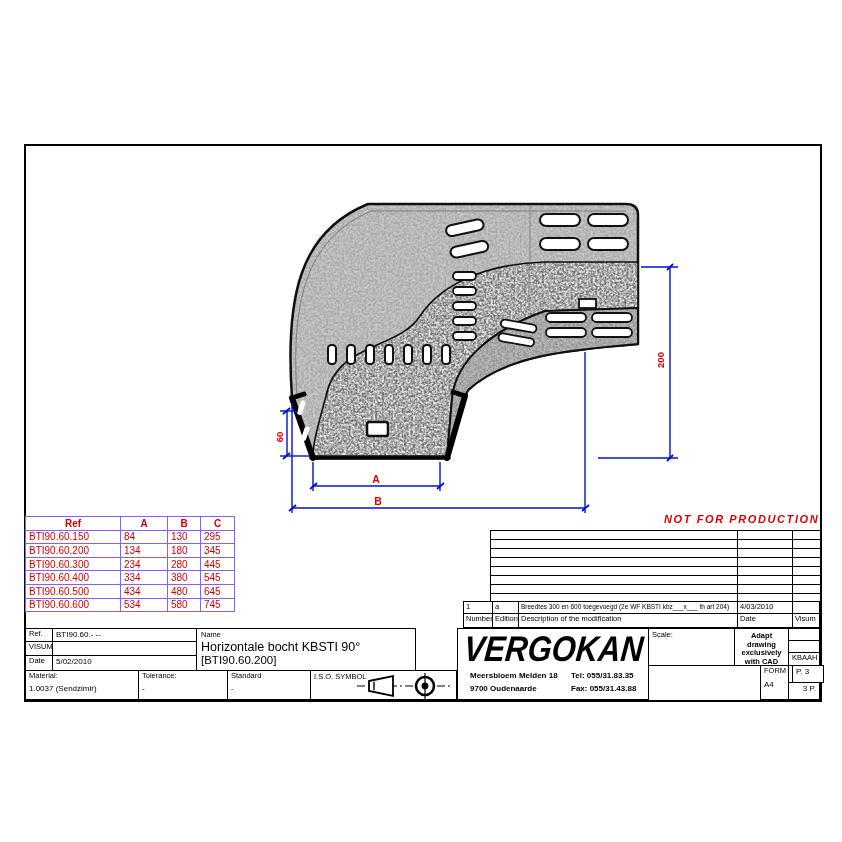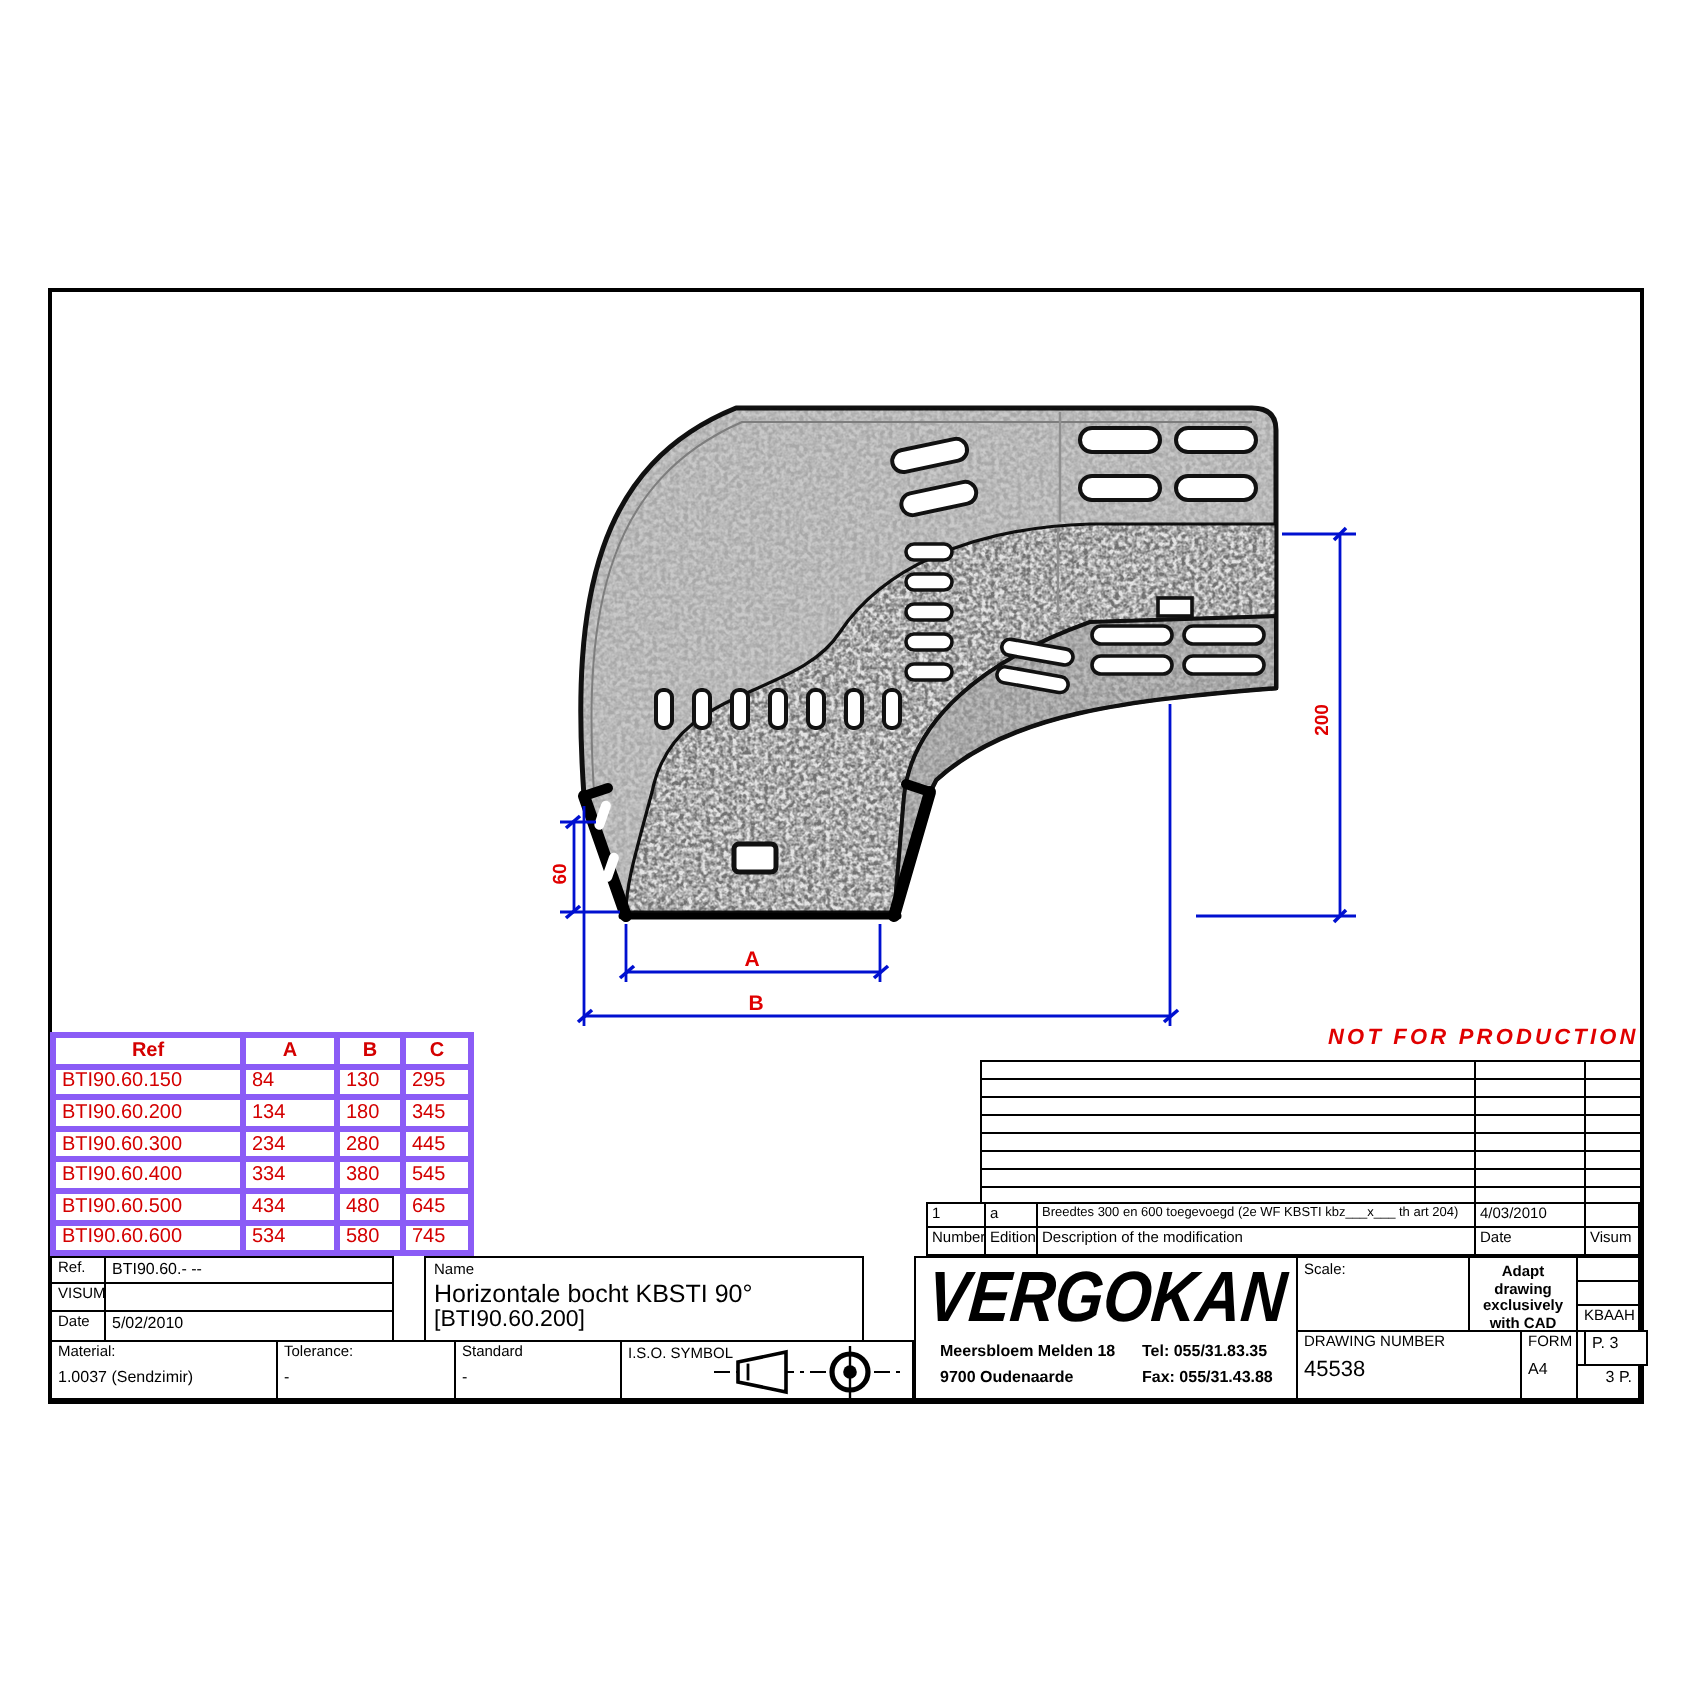--- a/index.html
+++ b/index.html
@@ -15,7 +15,7 @@
   
   table.parts{position:absolute;left:25px;top:516px;border-collapse:collapse;table-layout:fixed;
        color:#d40000;font-size:10px;}
-  table.parts th,table.parts td{border:3px solid #8b5cf6;height:12.6px;padding:0 3px;
+  table.parts th,table.parts td{border:1px solid #8b5cf6;height:12.6px;padding:0 3px;
        font-weight:normal;text-align:left;overflow:hidden;white-space:nowrap;}
   table.parts th{text-align:center;font-weight:bold;}
   

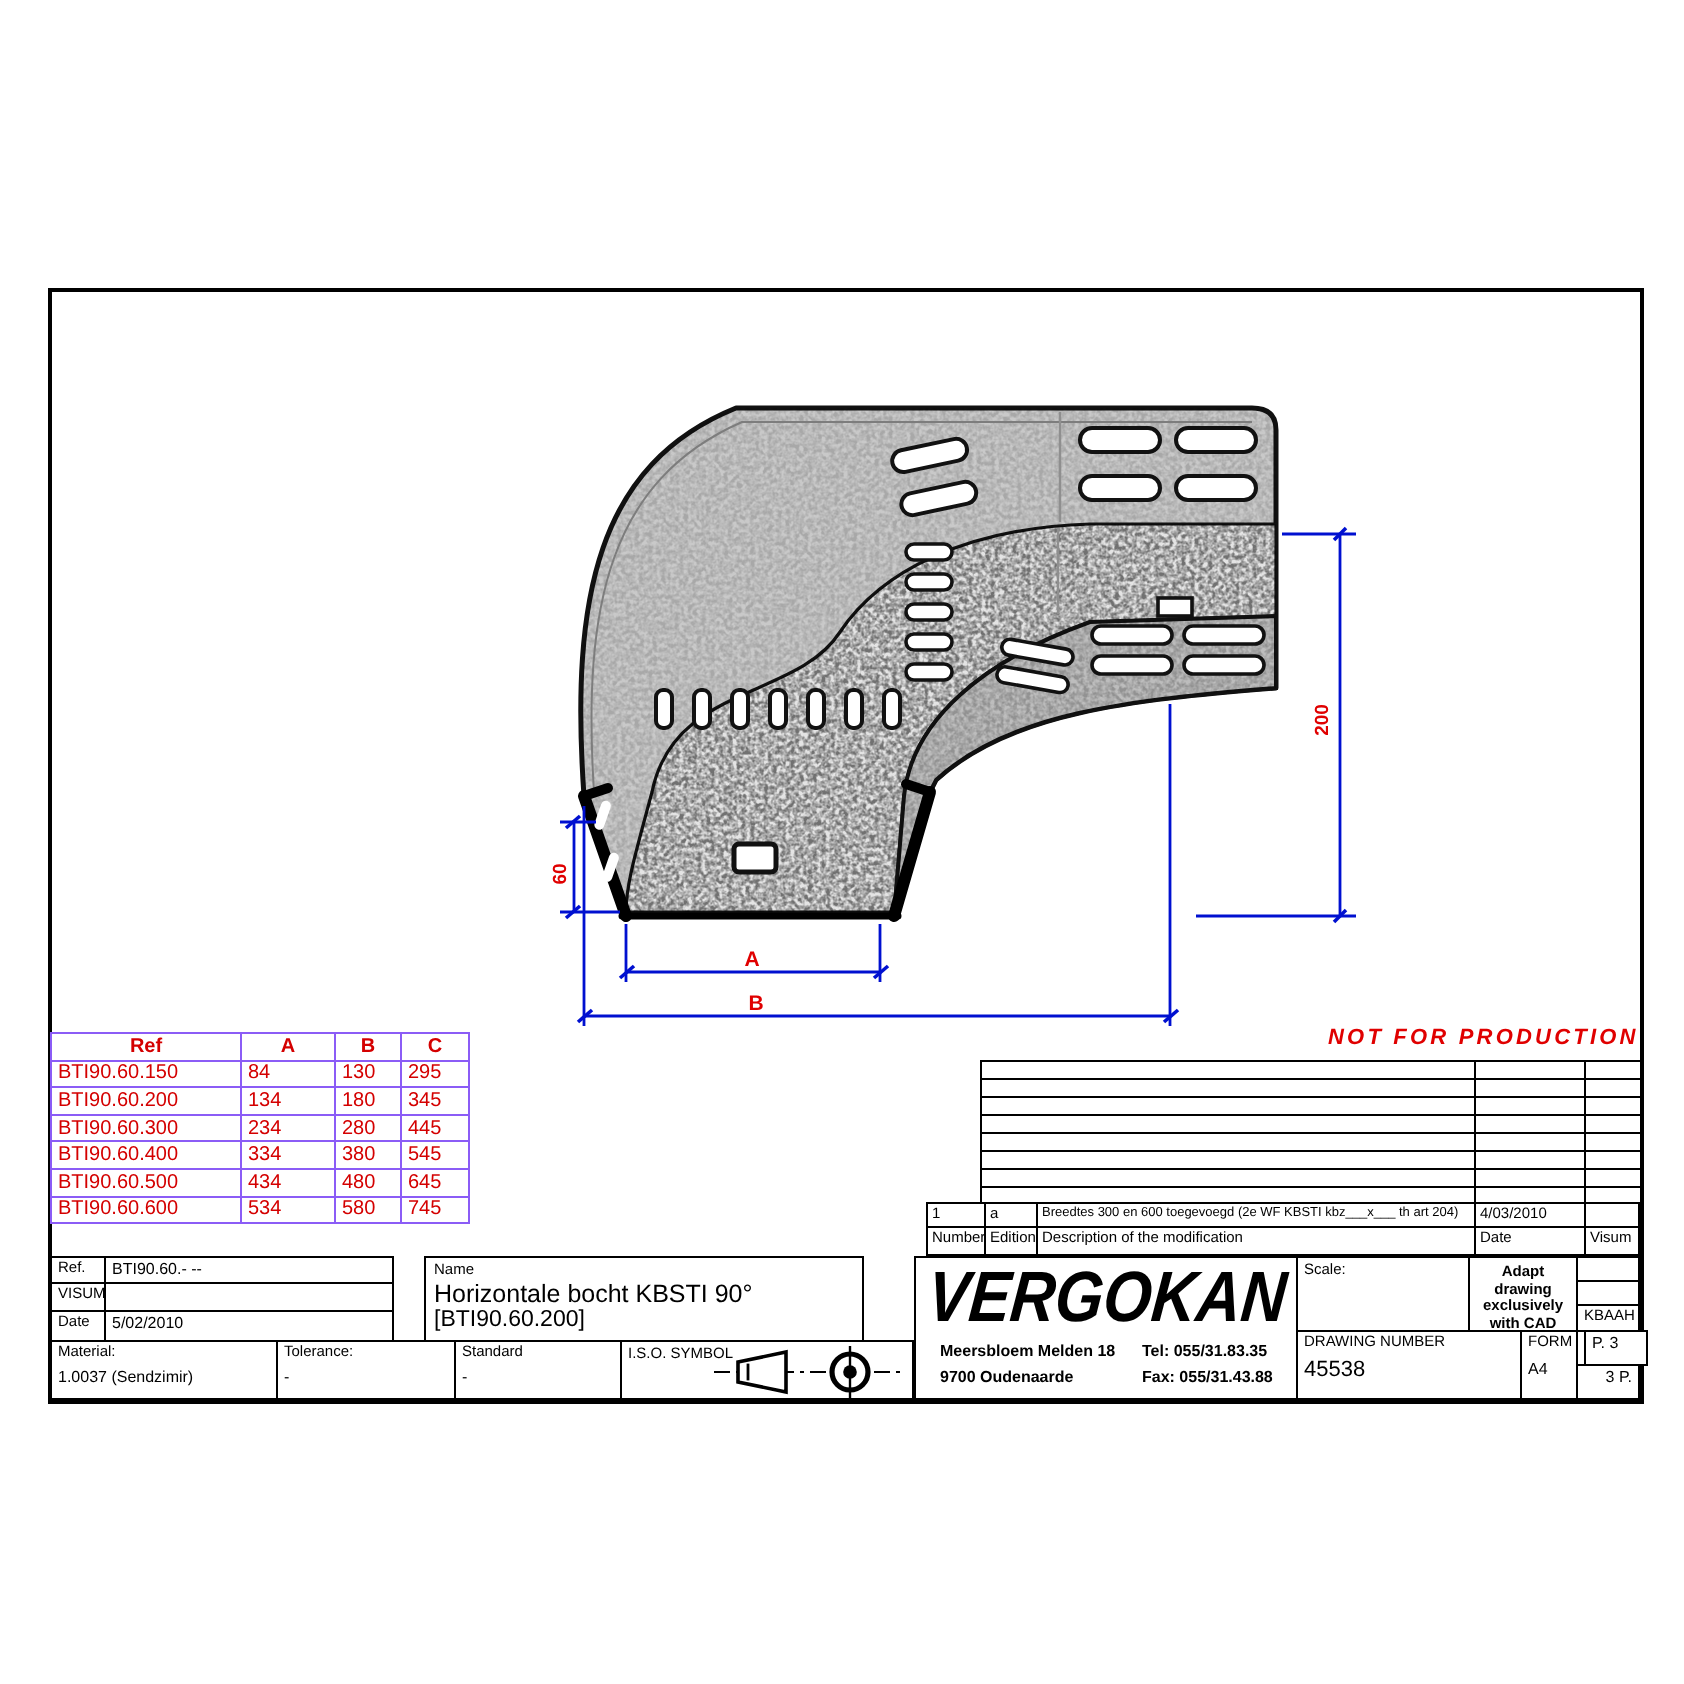--- a/index.html
+++ b/index.html
@@ -240,7 +240,7 @@
   <div class="cell lbl" style="left:25px;top:655px;width:28px;height:16px;">Date</div>
   <div class="cell" style="left:52px;top:655px;width:145px;height:16px;">5/02/2010</div>
 
-  <div class="cell" style="left:196px;top:628px;width:220px;height:43px;padding:1px 4px;margin-left:16px;">
+  <div class="cell" style="left:196px;top:628px;width:220px;height:43px;padding:1px 4px;">
     <span class="lbl">Name</span>
     <div class="big">Horizontale bocht KBSTI 90°</div>
     <div class="med">[BTI90.60.200]</div>

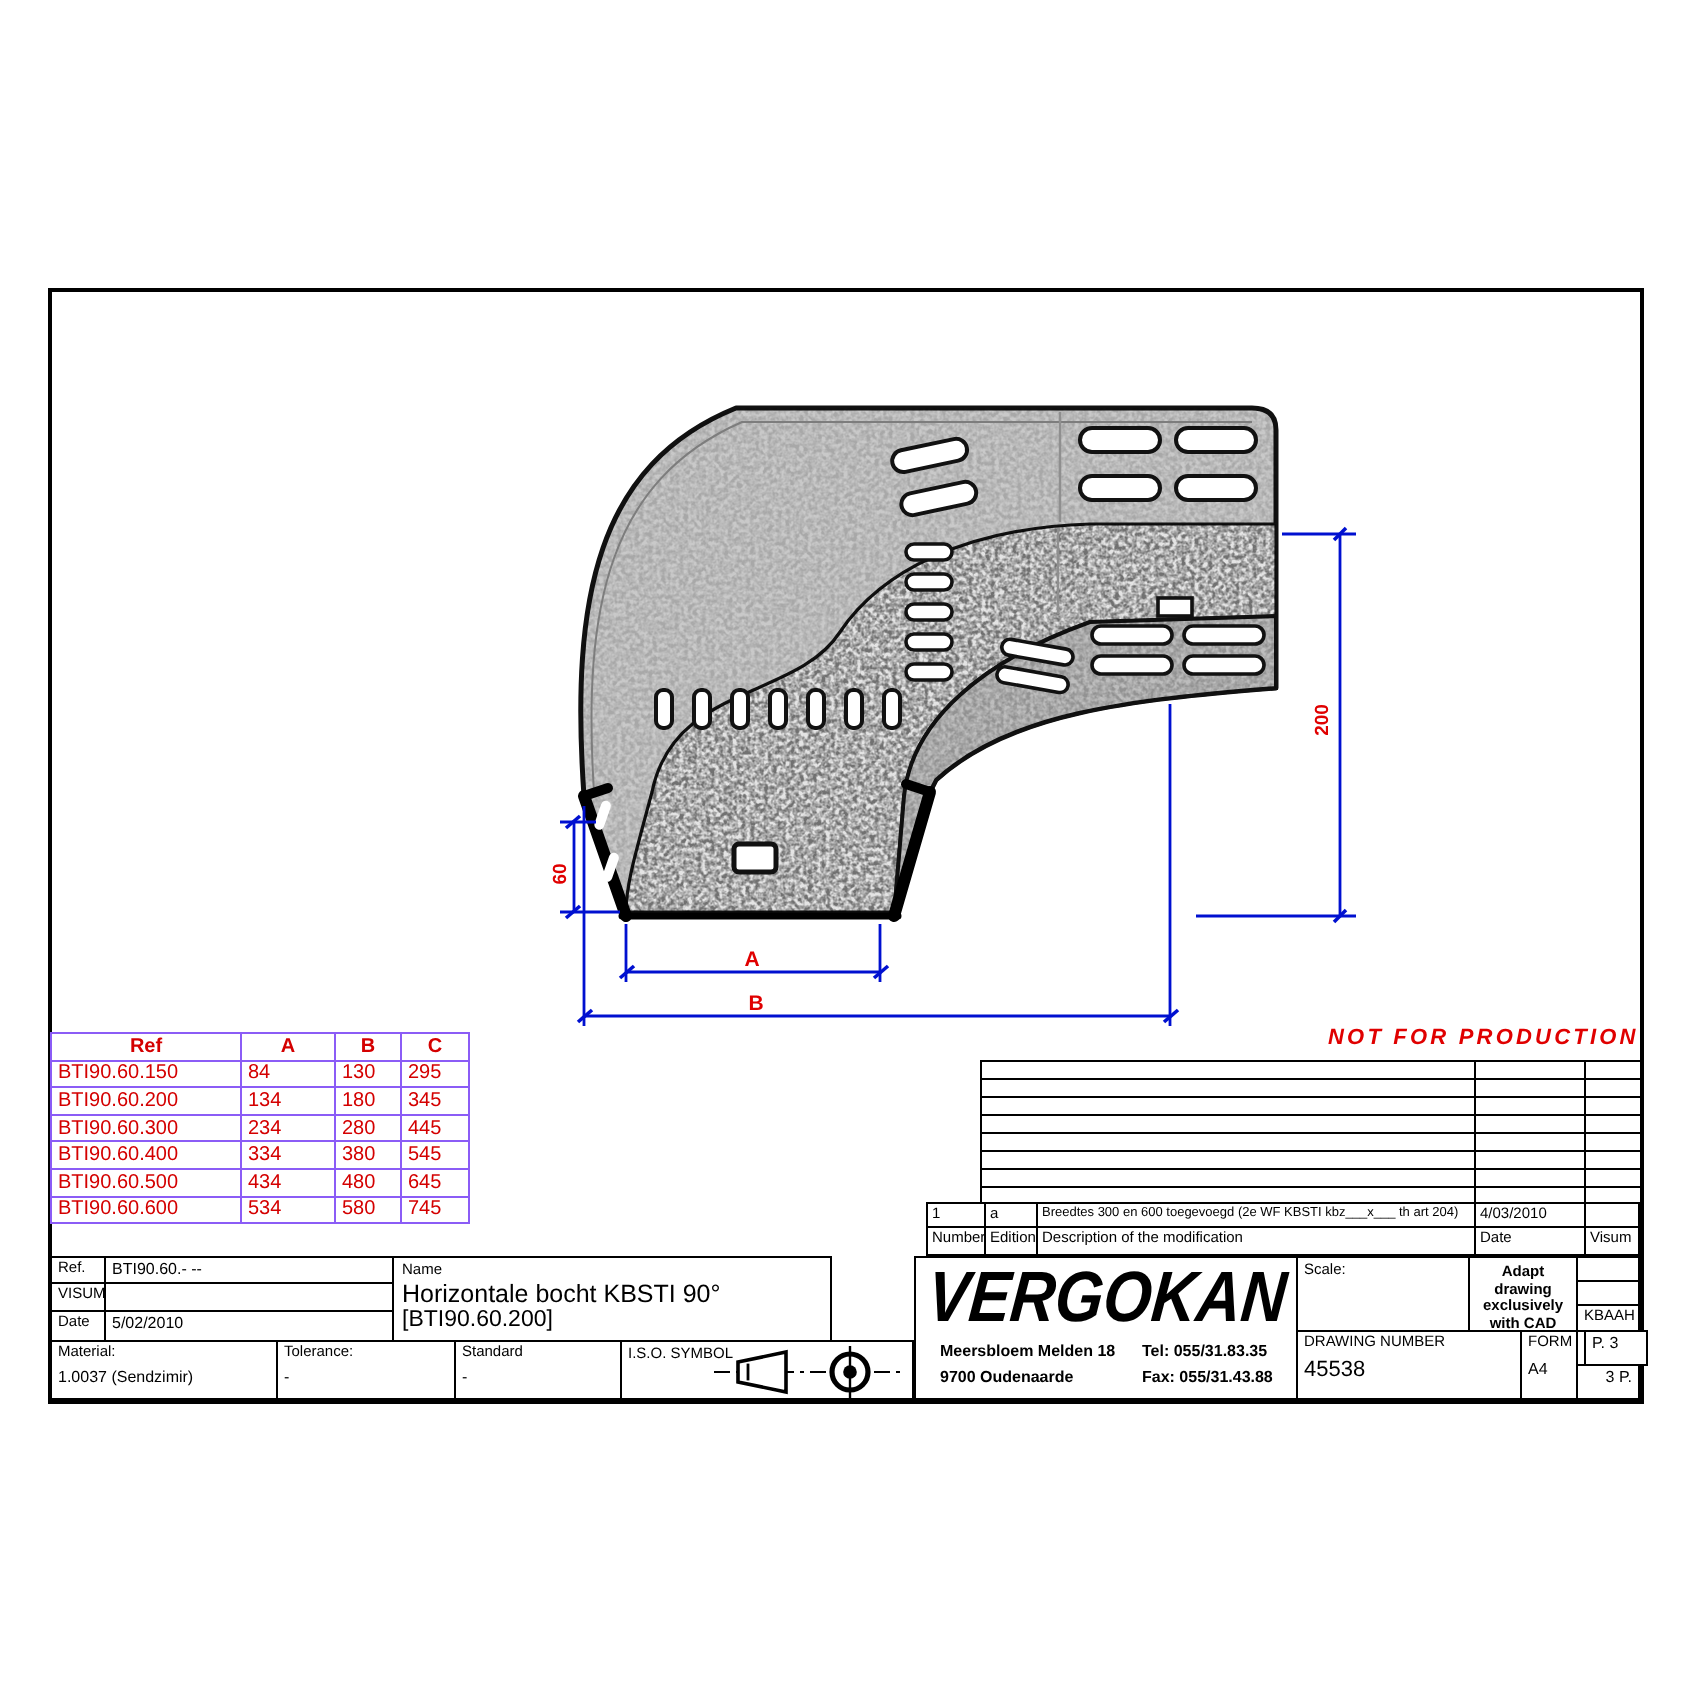--- a/index.html
+++ b/index.html
@@ -287,10 +287,6 @@
   <div class="cell" style="left:788px;top:640px;width:32px;height:13px;"></div>
   <div class="cell" style="left:788px;top:652px;width:32px;height:14px;text-align:right;font-size:7.5px;">KBAAH</div>
 
-  <div class="cell" style="left:648px;top:665px;width:113px;height:35px;">
-    <div class="lbl">DRAWING NUMBER</div>
-    <div style="font-size:11px;margin-top:3px;">45538</div>
-  </div>
   <div class="cell" style="left:760px;top:665px;width:29px;height:35px;">
     <div class="lbl">FORM</div>
     <div style="margin-top:4px;">A4</div>

